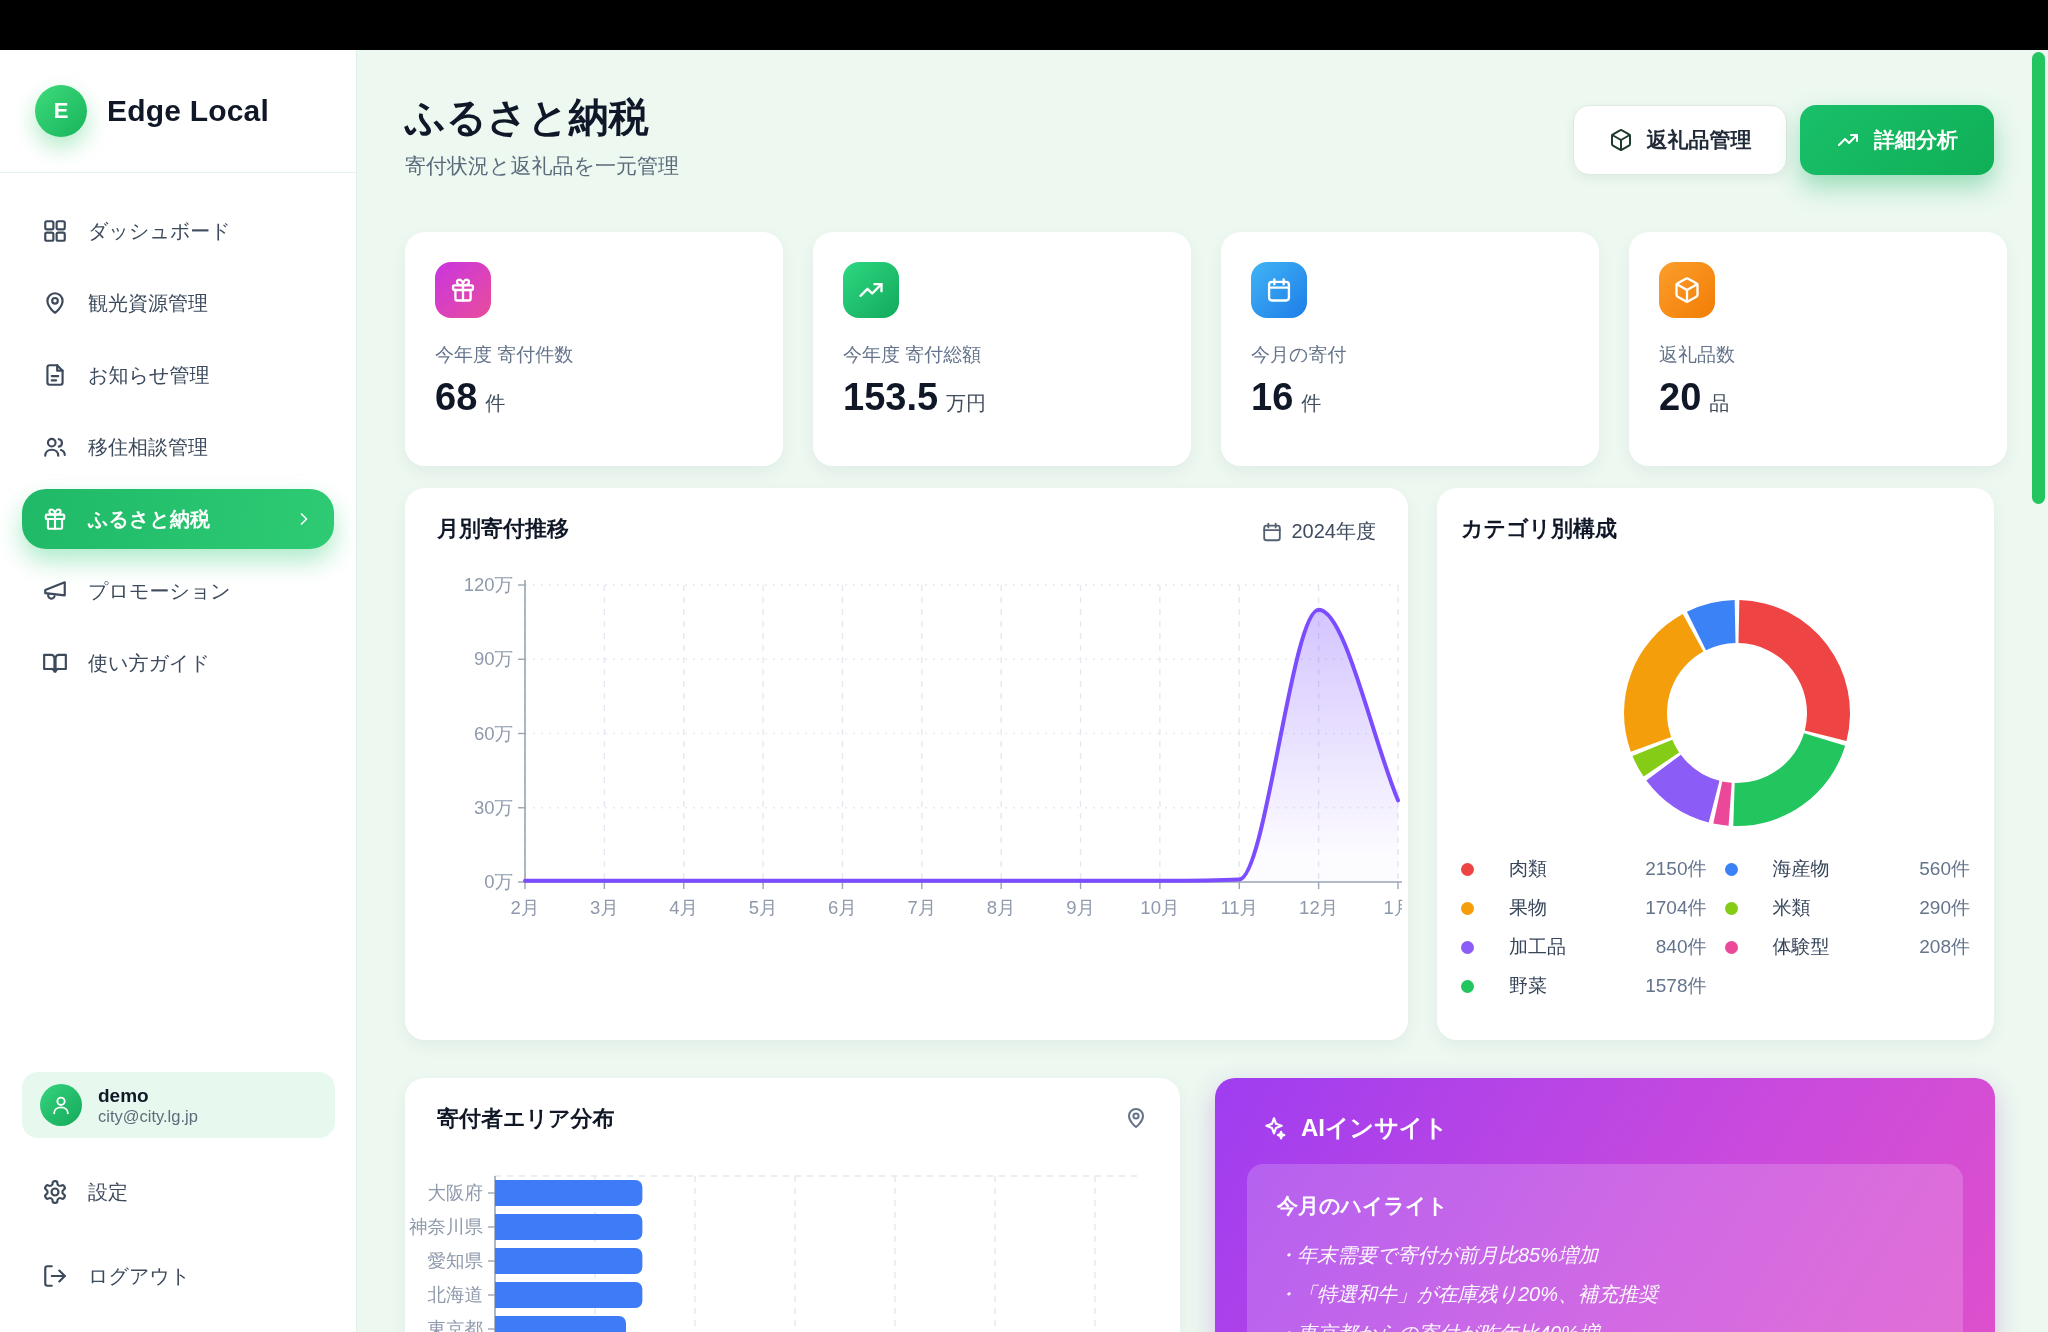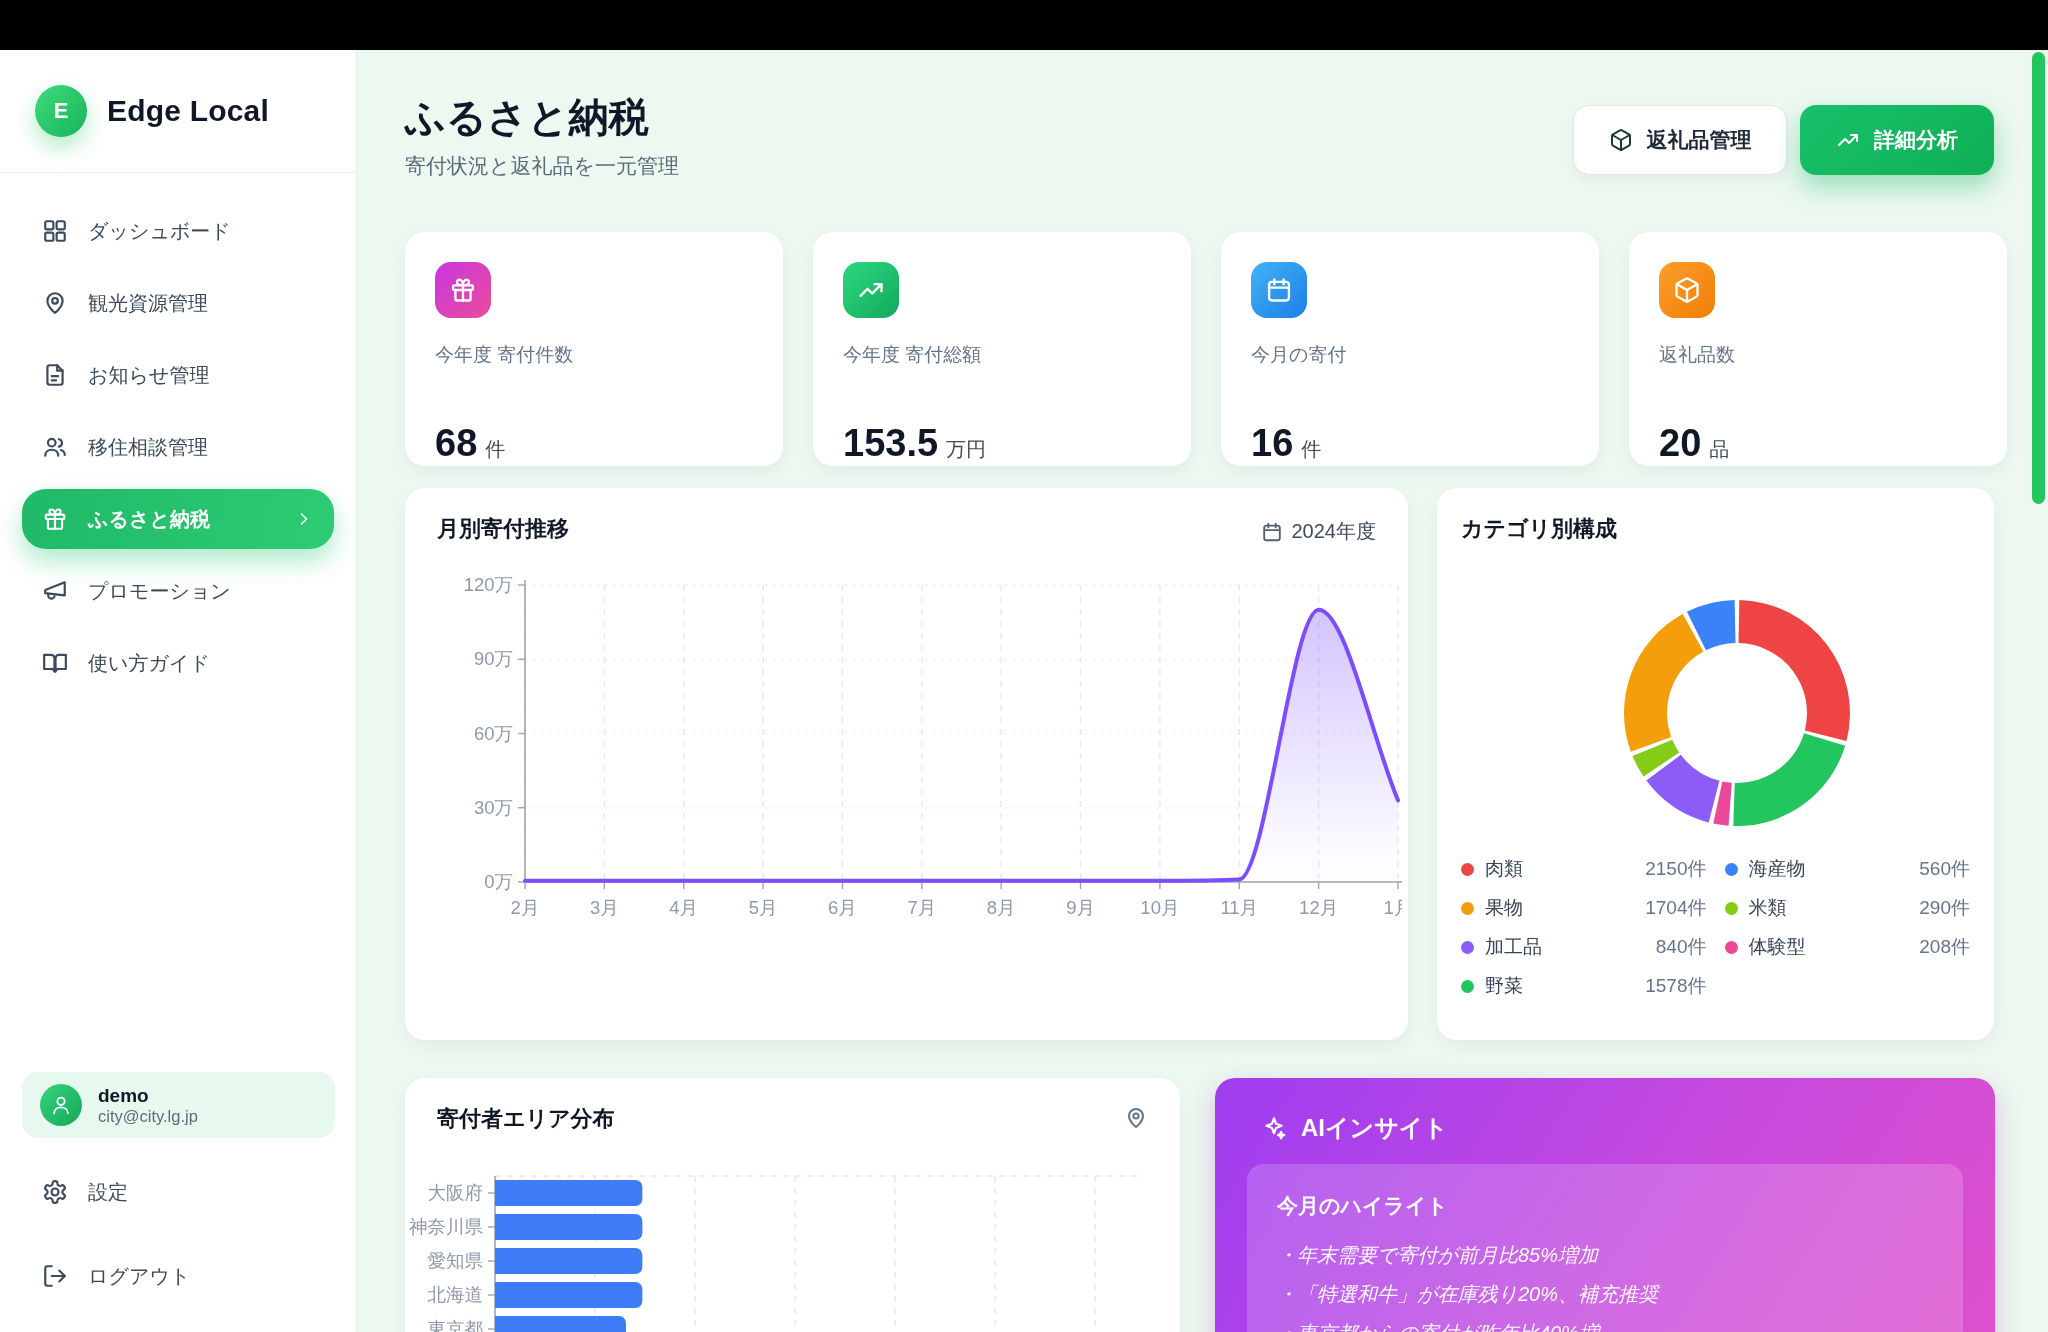--- a/index.html
+++ b/index.html
@@ -67,7 +67,7 @@
   .stat-icon .ico { width:28px; height:28px; }
   .stat-label { margin-top:24px; font-size:19px; color:#64748b; }
   .stat-value-row { margin-top:8px; display:flex; align-items:baseline; gap:8px; }
-  .stat-value { font-size:38px; font-weight:800; color:#101828;margin-top:46px; }
+  .stat-value { font-size:38px; font-weight:800; color:#101828; }
   .stat-unit  { font-size:20px; color:#3f4c5c; }
 
   .chart-title { position:absolute; left:32px; top:26px; font-size:22px; font-weight:700; color:#101828; }

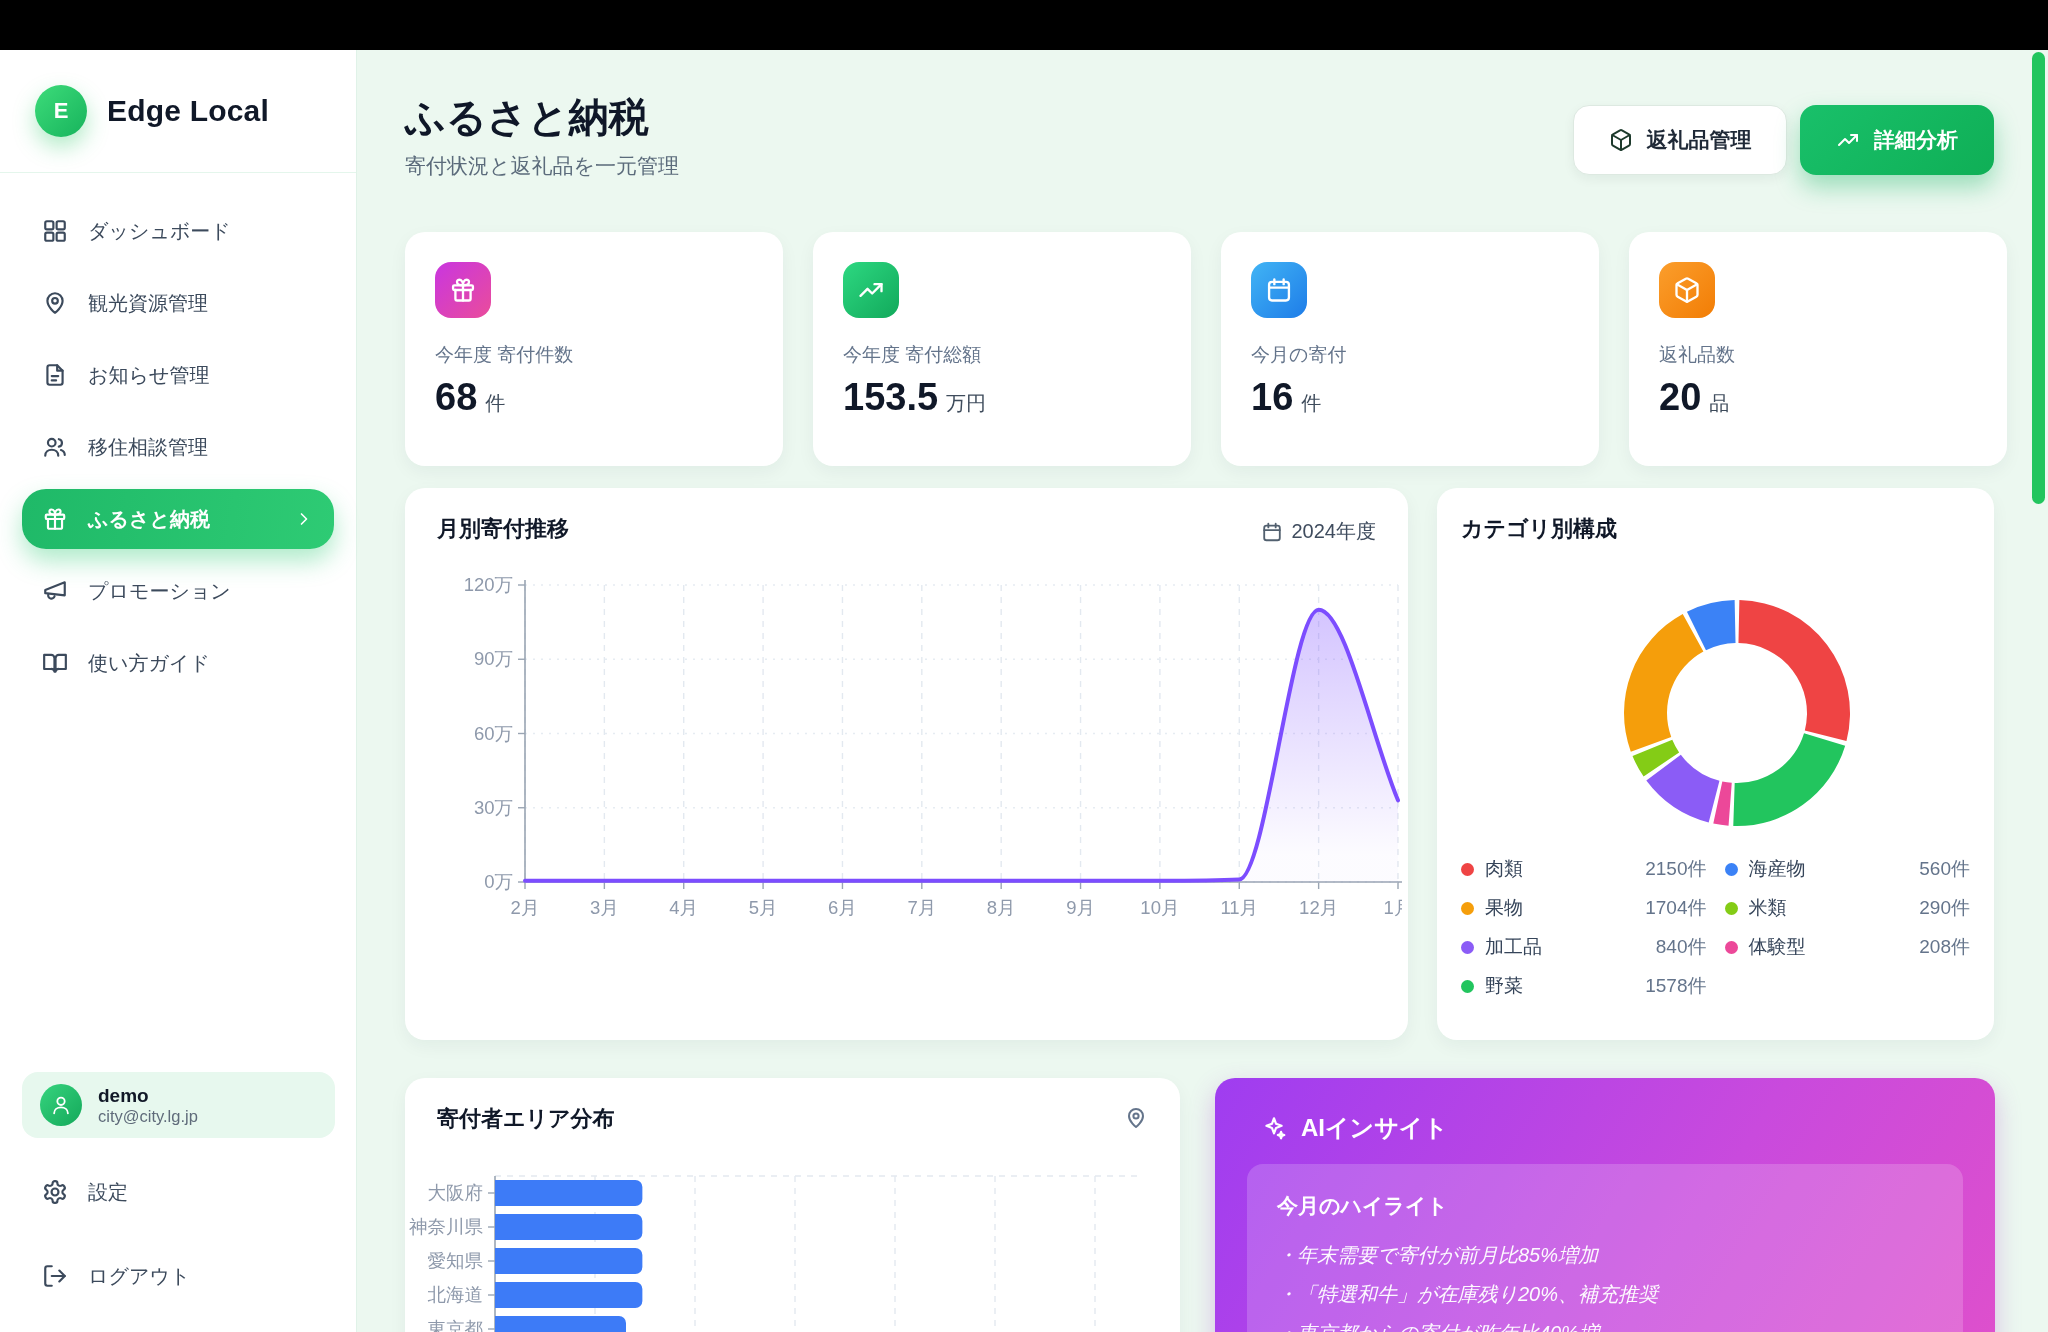--- a/index.html
+++ b/index.html
@@ -85,7 +85,7 @@
             display:grid; grid-template-columns:1fr 1fr; column-gap:18px; row-gap:13px; }
   .legend-row { display:flex; align-items:center; gap:11px; }
   .legend-dot { width:13px; height:13px; border-radius:50%; flex:none; }
-  .legend-label { font-size:19px; color:#36455a; }
+  .legend-label { font-size:19px; color:#36455a;margin-left:24px; }
   .legend-value { margin-left:auto; font-size:19px; color:#64748b; }
 
   

